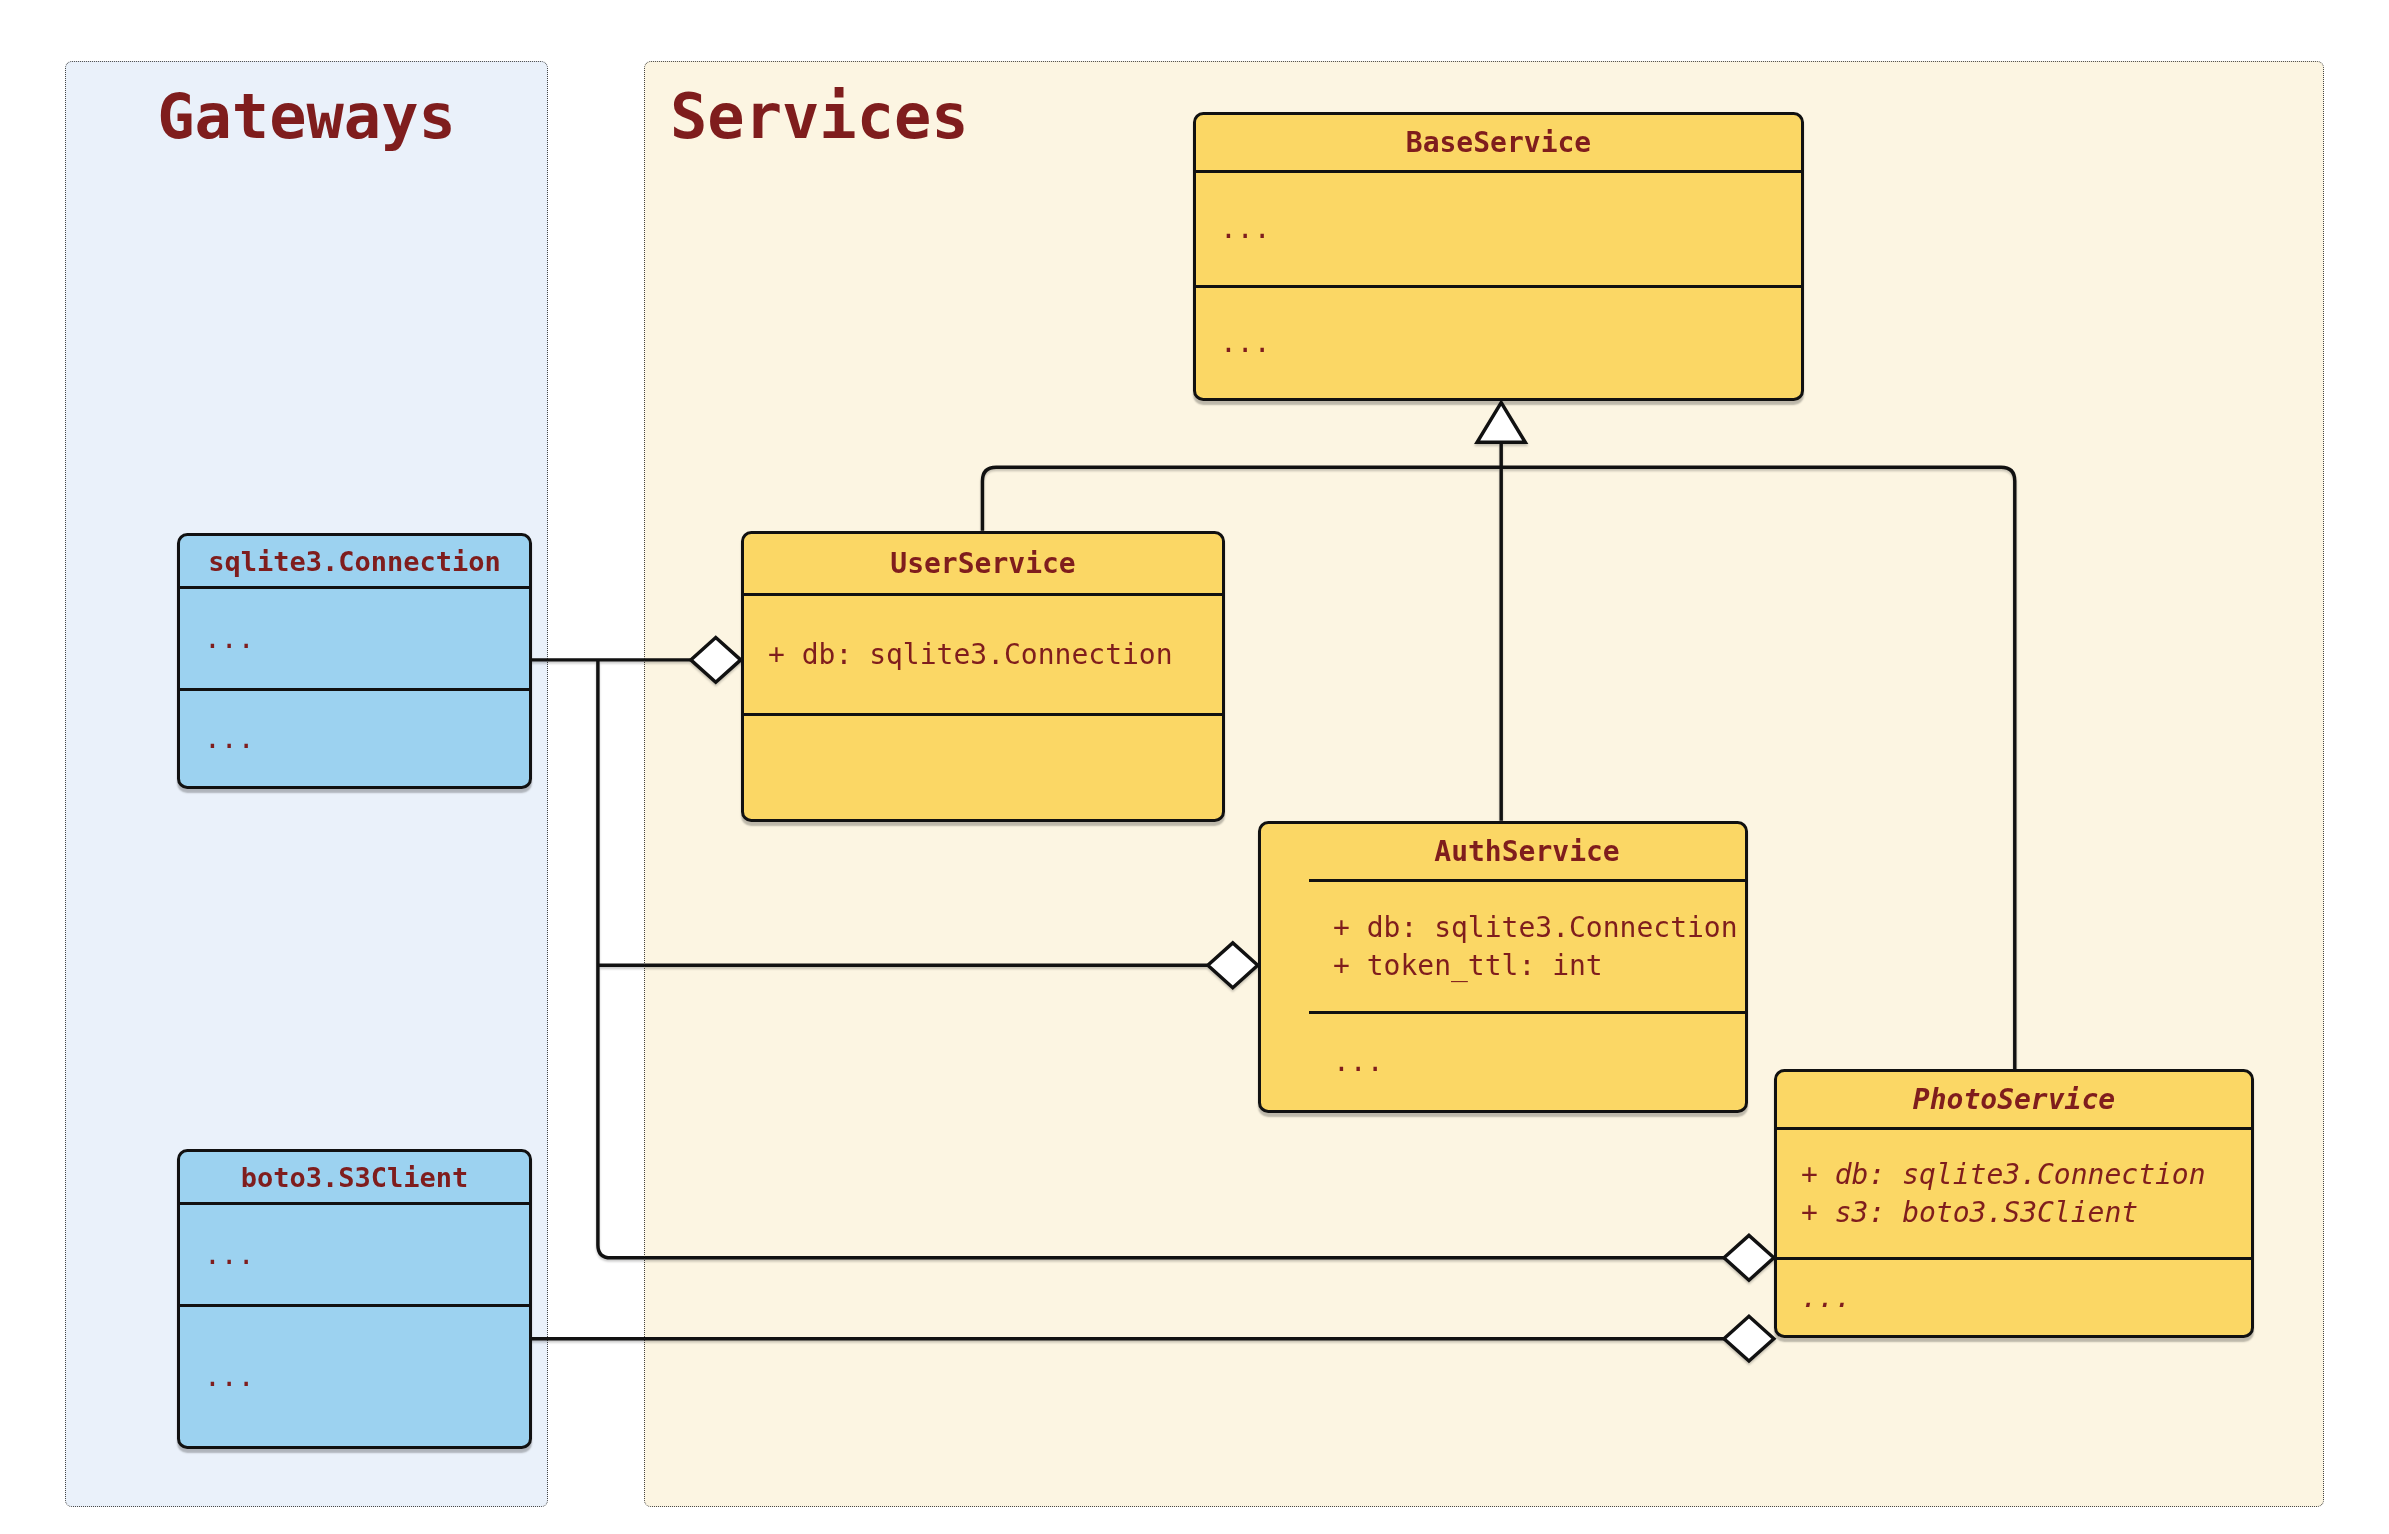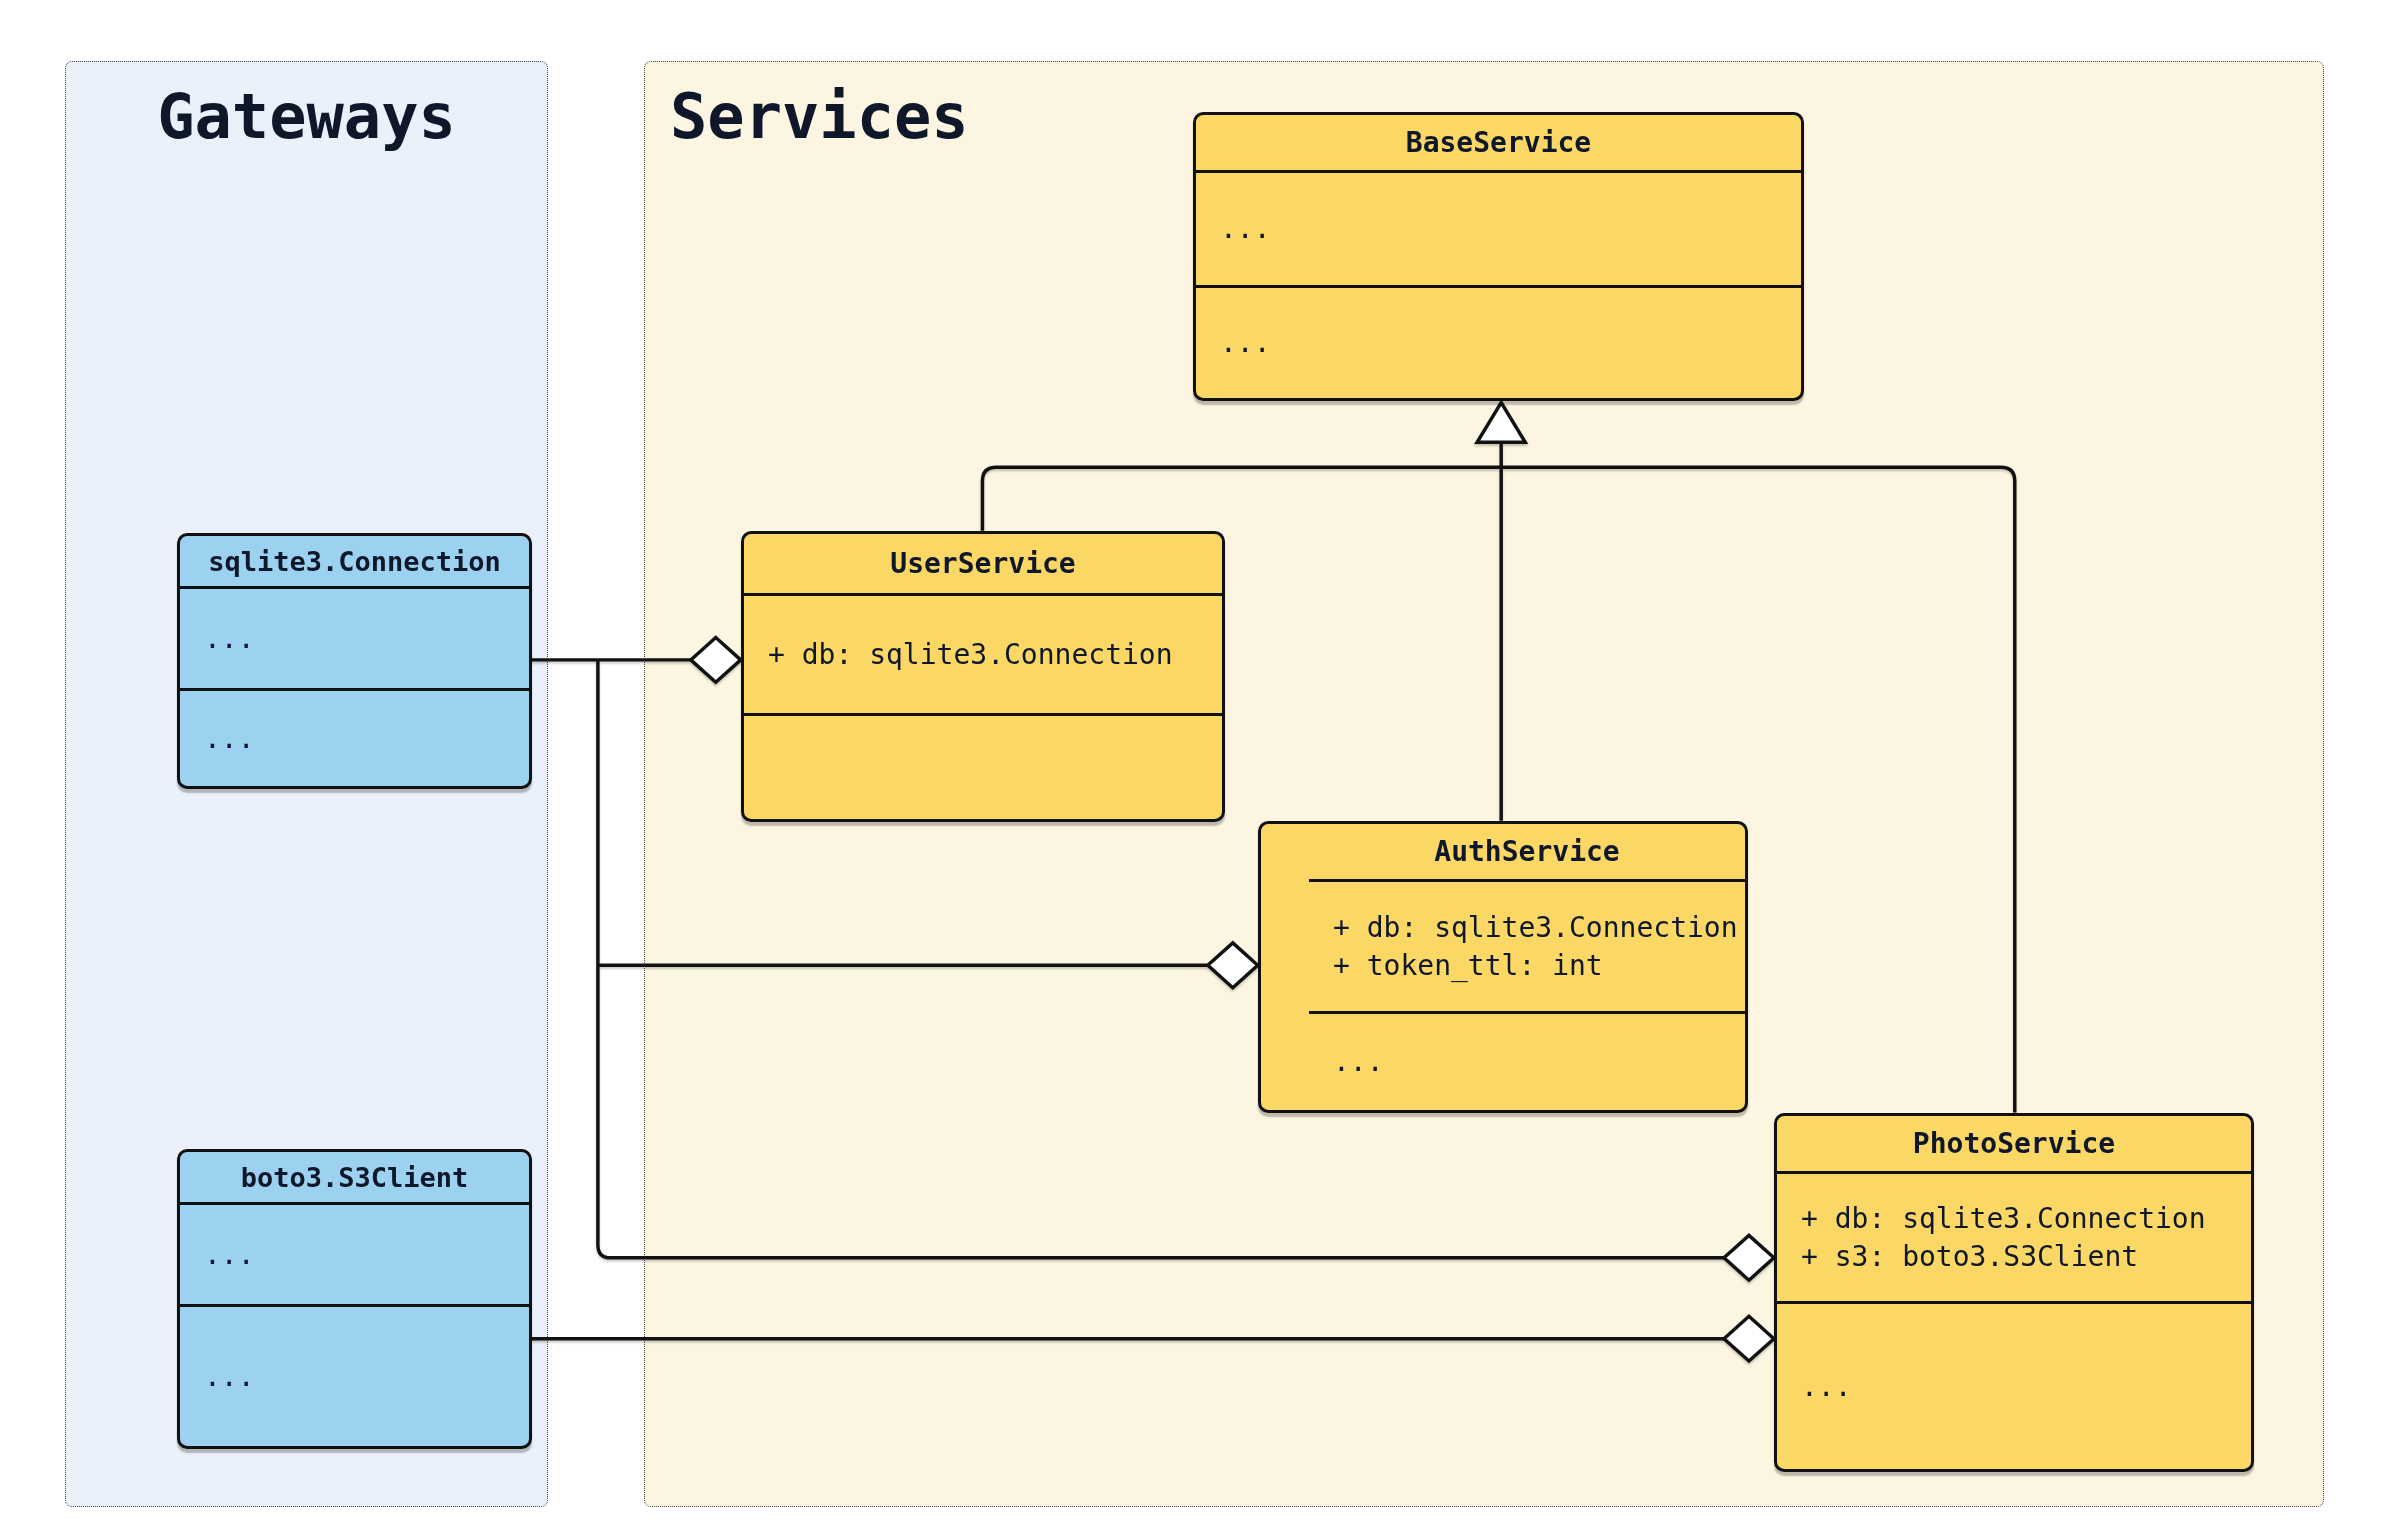--- a/index.html
+++ b/index.html
@@ -8,7 +8,7 @@
     width:2389px;height:1534px;
     background:#ffffff;
     font-family:"DejaVu Sans Mono", monospace;
-    color:#0f172a;
+    color:#7f1d1d;
     overflow:hidden;
   }
   

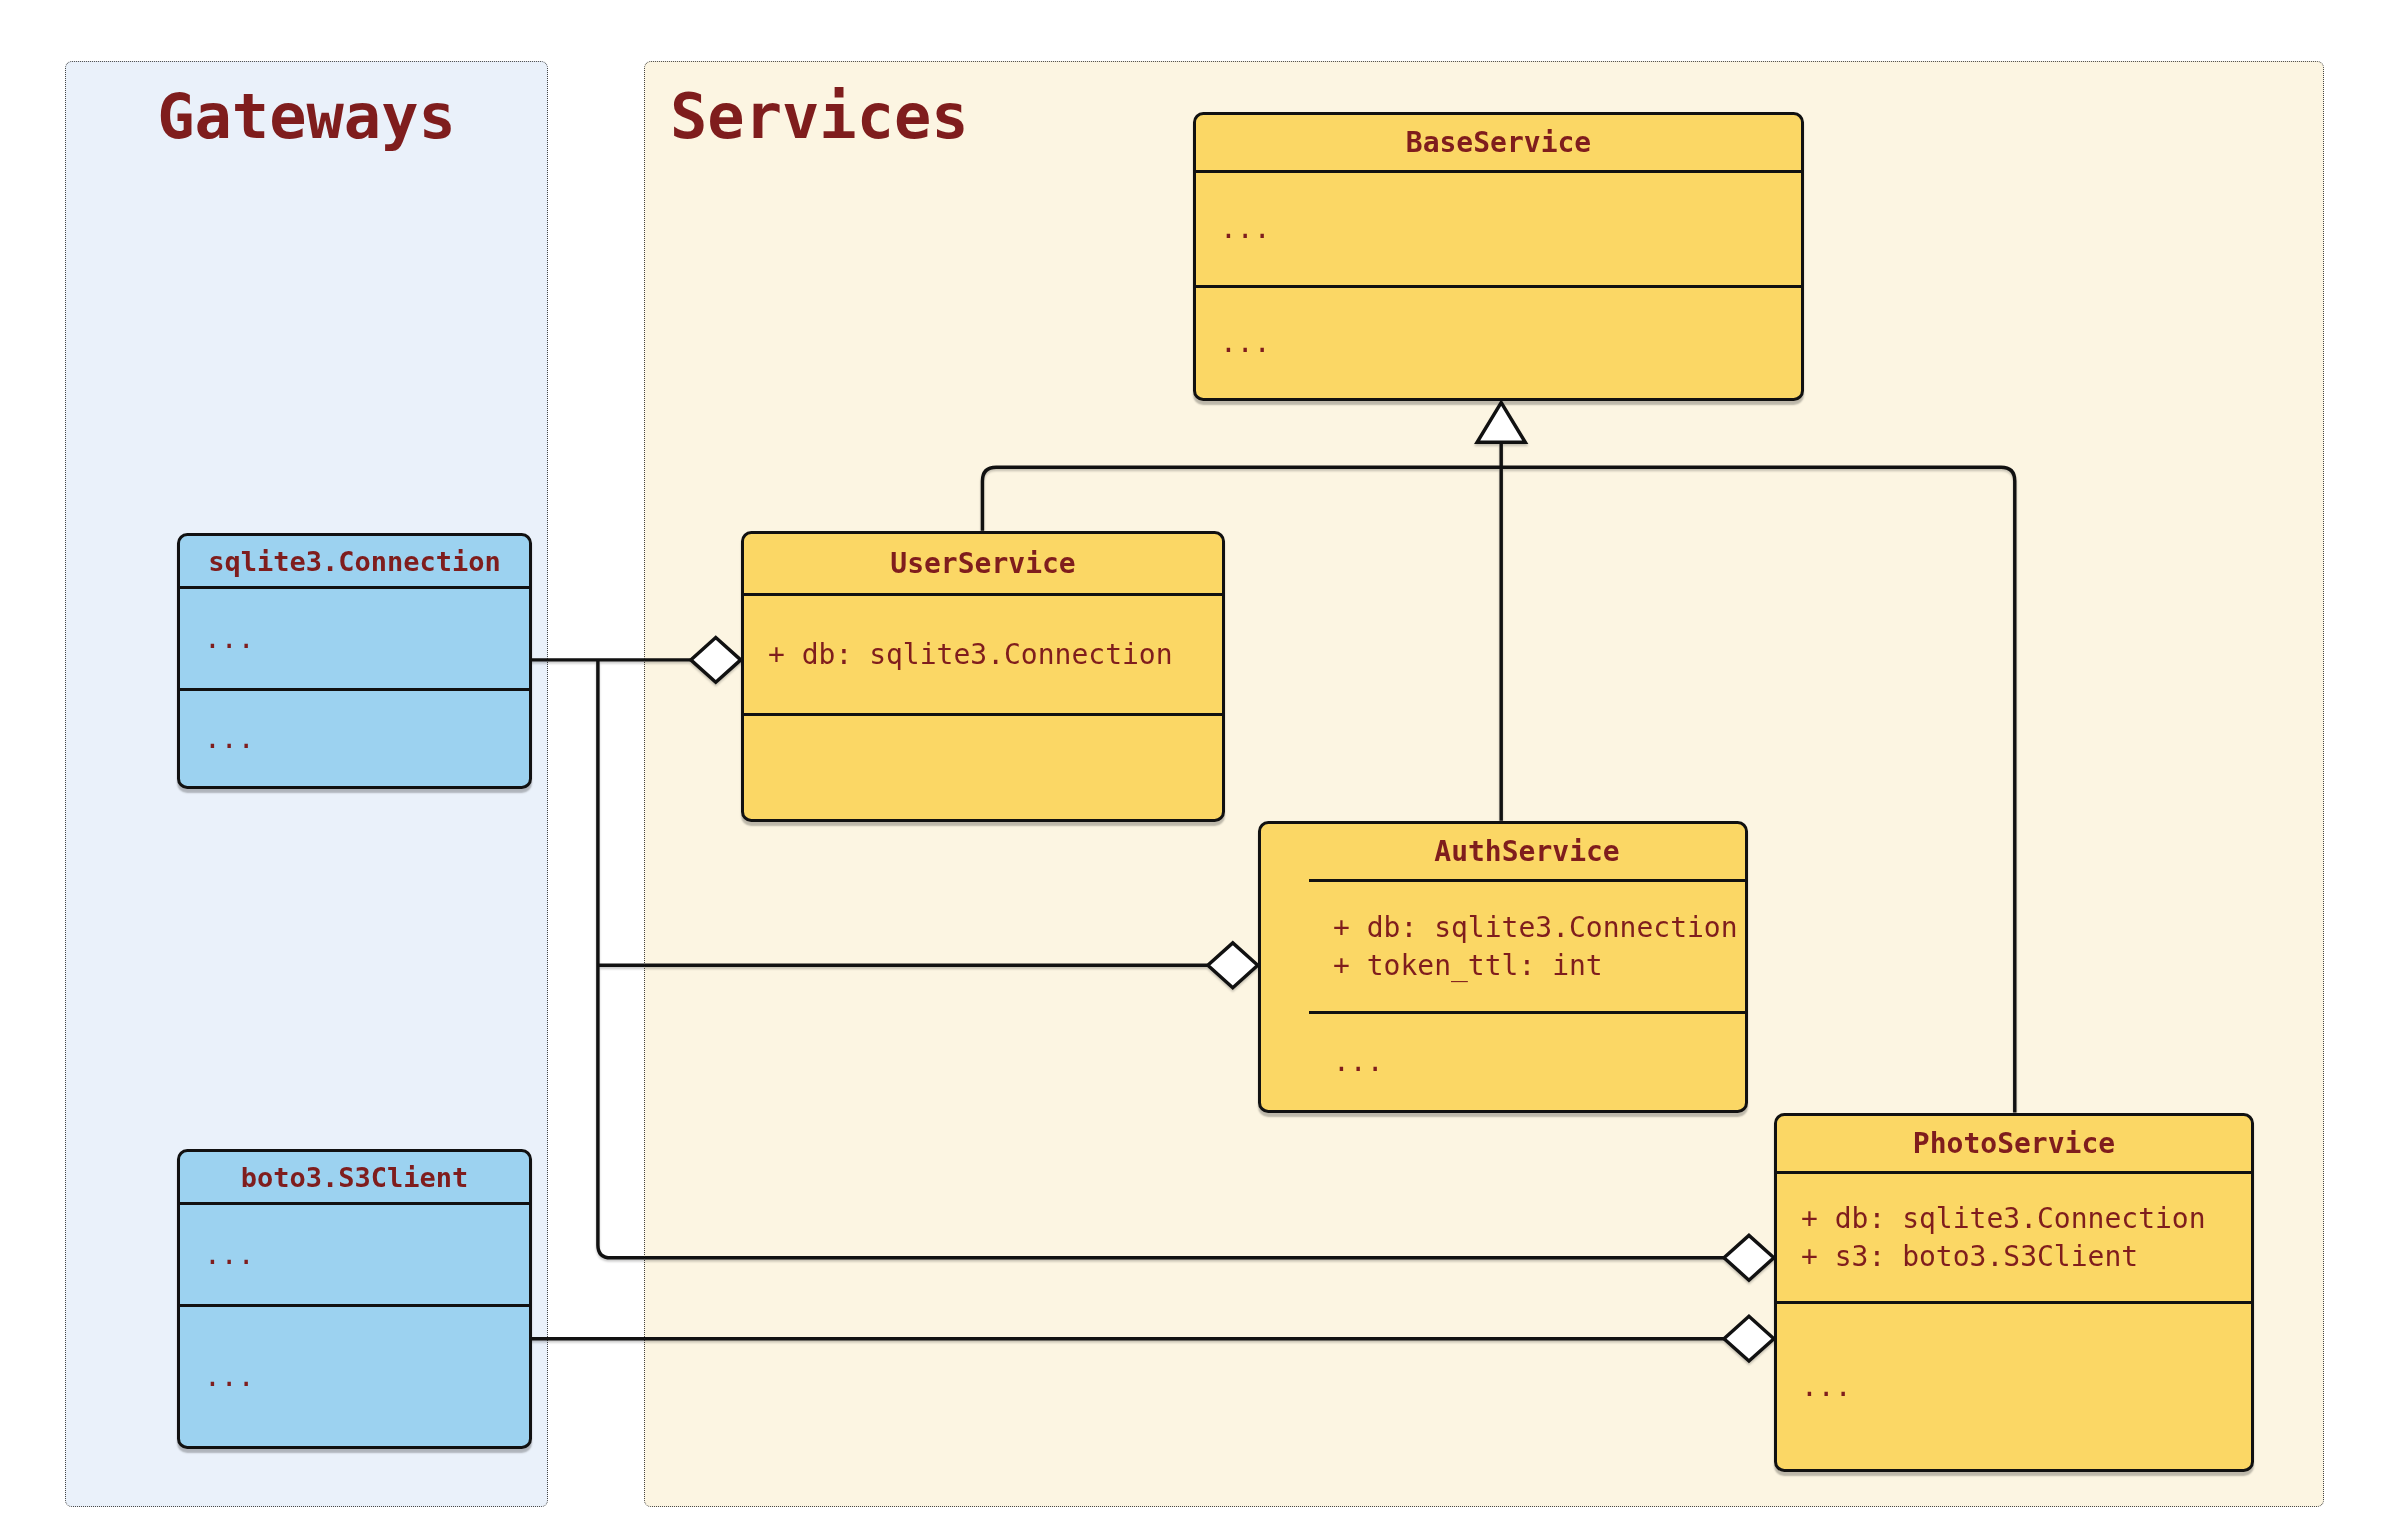--- a/index.html
+++ b/index.html
@@ -84,7 +84,7 @@
   #box-user  .cls-title{height:59px;}  #box-user  .attrs{height:120px;}
   #box-auth  {left:1258px;top:821px; width:490px;height:292px;padding-left:48px;}
   #box-auth  .cls-title{height:55px;}  #box-auth  .attrs{height:132px;}
-  #box-photo {left:1774px;top:1113px;width:480px;height:359px;}
+  #box-photo {left:1774px;top:1069px;width:480px;height:269px;font-style:italic;}
   #box-photo .cls-title{height:55px;}  #box-photo .attrs{height:130px;}
   #box-sqlite{left:129px; top:533px; width:355px;height:256px;}
   #box-sqlite .cls-title{height:50px;} #box-sqlite .attrs{height:102px;}

